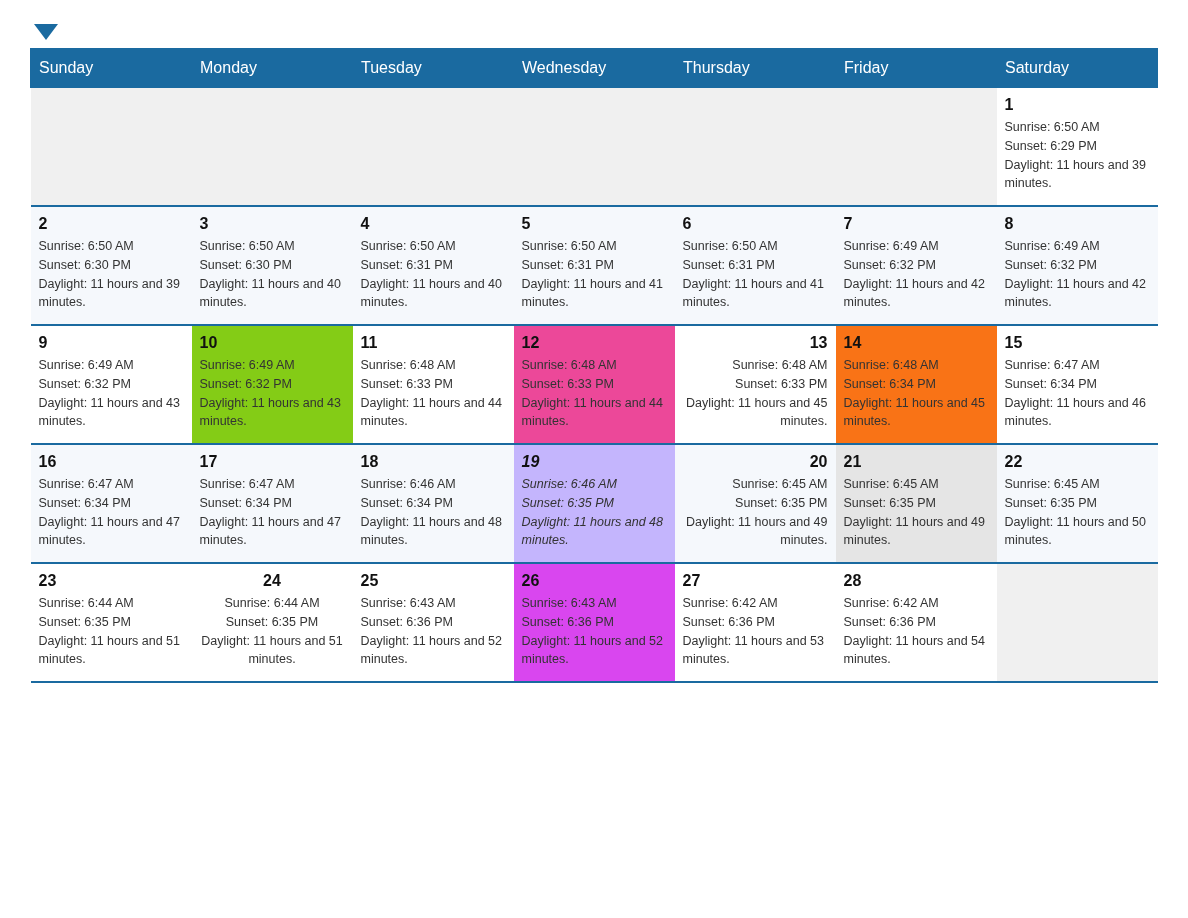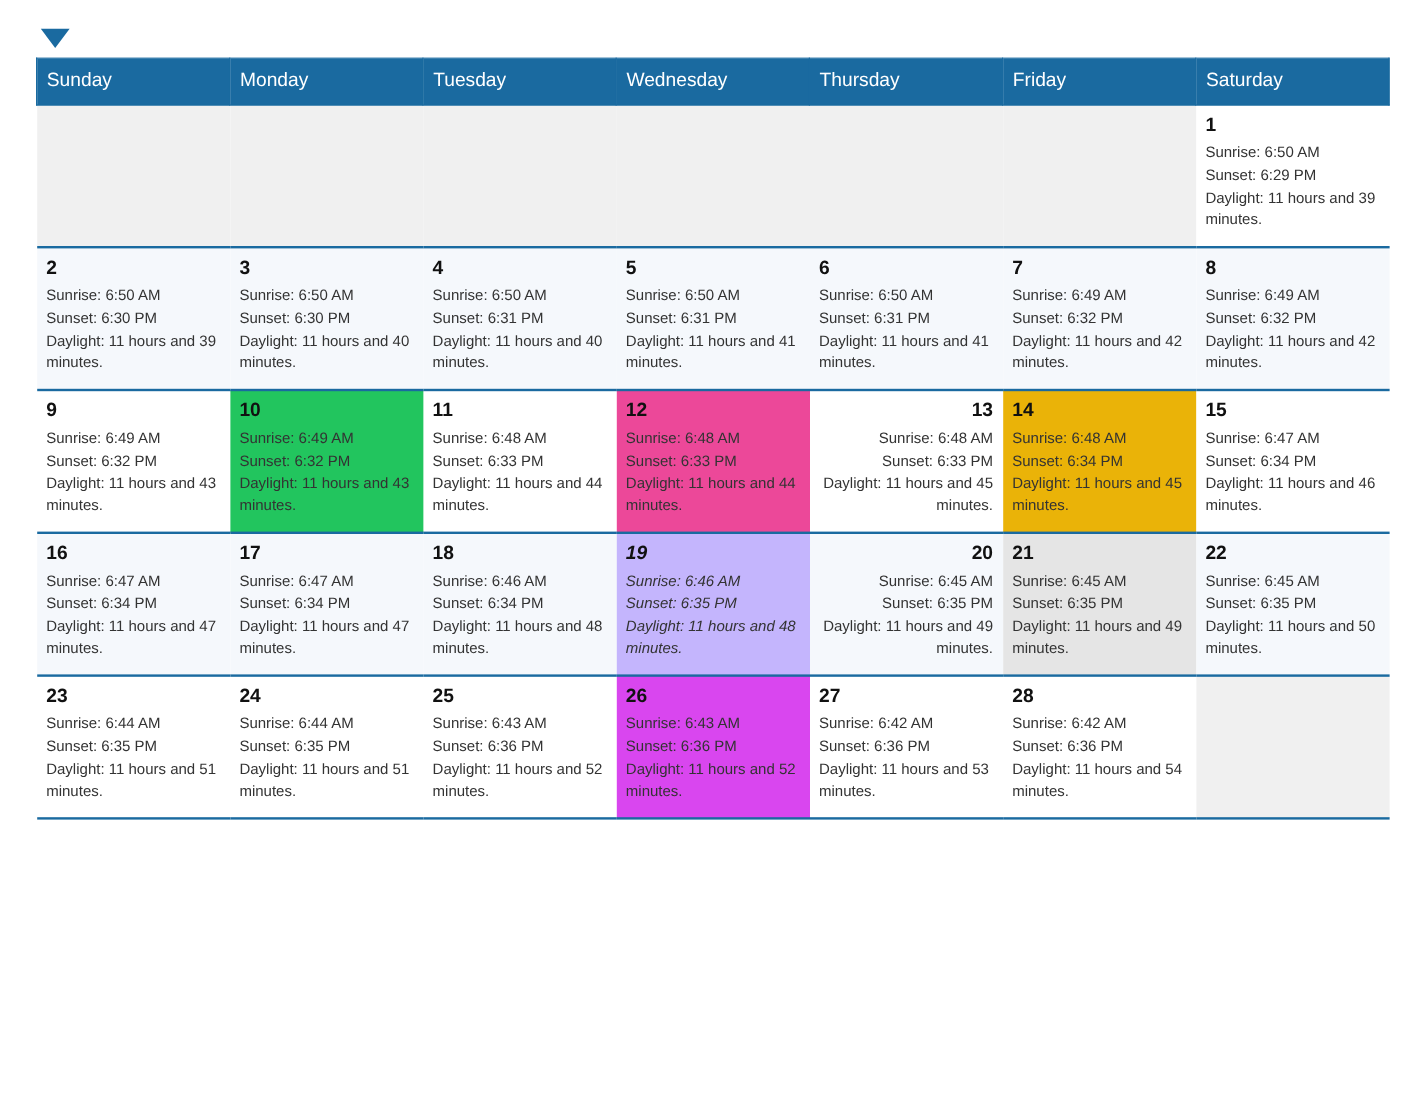--- a/index.html
+++ b/index.html
@@ -207,7 +207,7 @@
 Sunset: 6:32 PM
 Daylight: 11 hours and 43 minutes.</div>
         </td>
-        <td style="background: #22c55e;">
+        <td style="background: #84cc16;">
           <span class="day-num">10</span>
           <div class="day-info" style="white-space: pre-line;">Sunrise: 6:49 AM
 Sunset: 6:32 PM

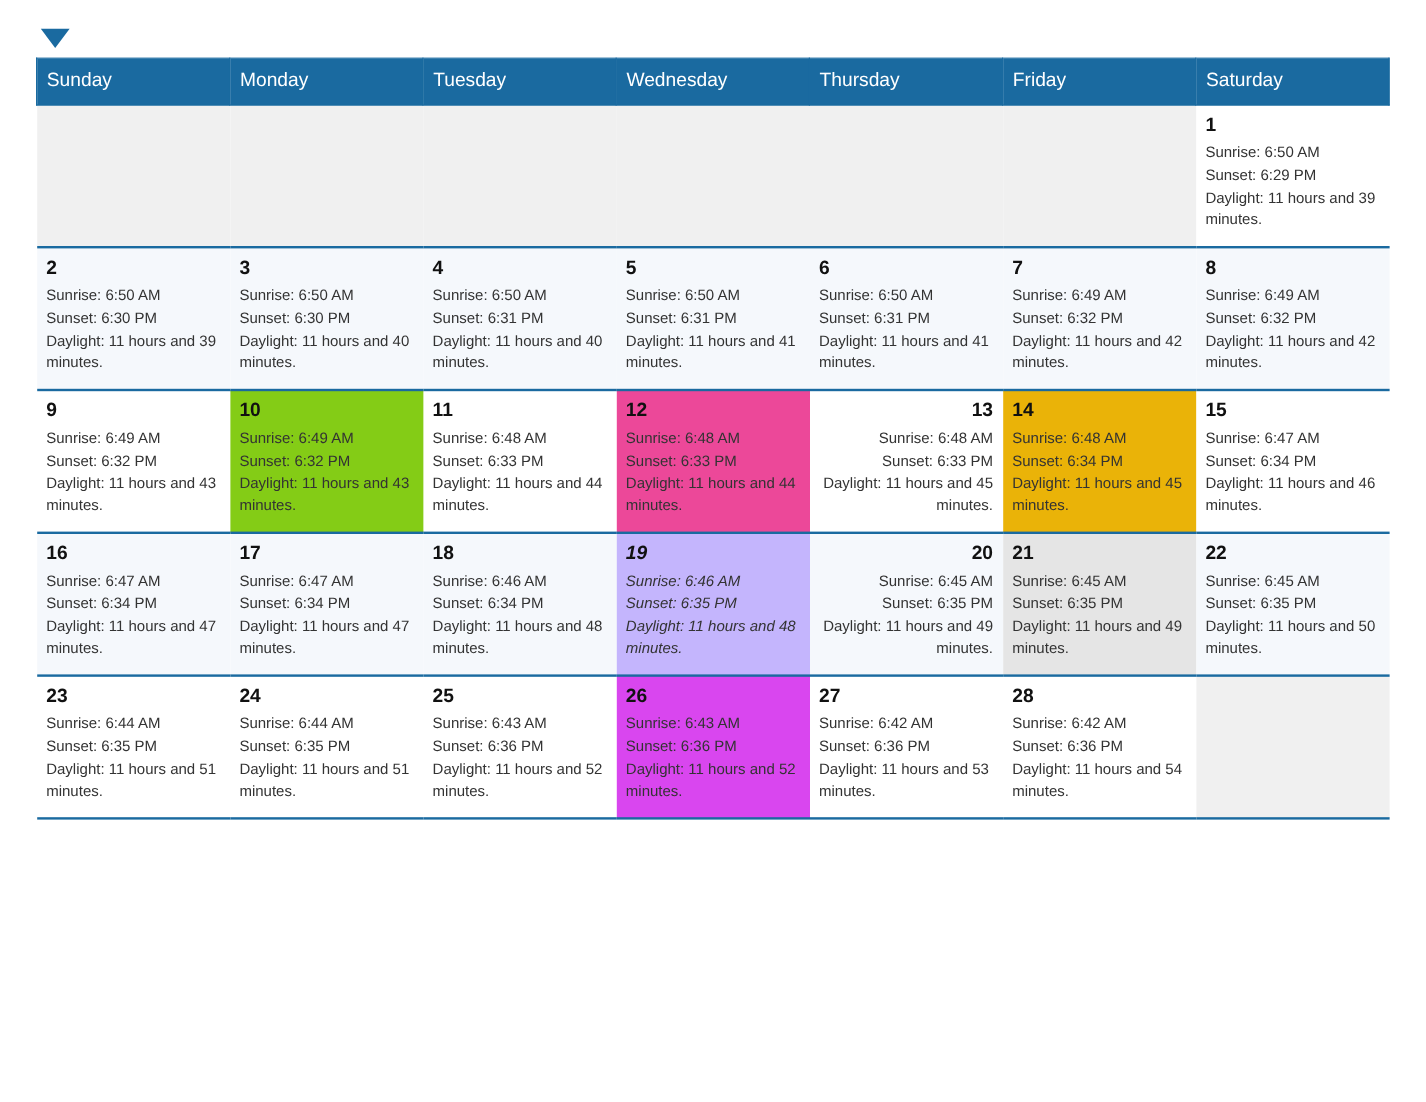--- a/index.html
+++ b/index.html
@@ -231,7 +231,7 @@
 Sunset: 6:33 PM
 Daylight: 11 hours and 45 minutes.</div>
         </td>
-        <td style="background: #eab308;">
+        <td style="background: #f97316;">
           <span class="day-num">14</span>
           <div class="day-info" style="white-space: pre-line;">Sunrise: 6:48 AM
 Sunset: 6:34 PM

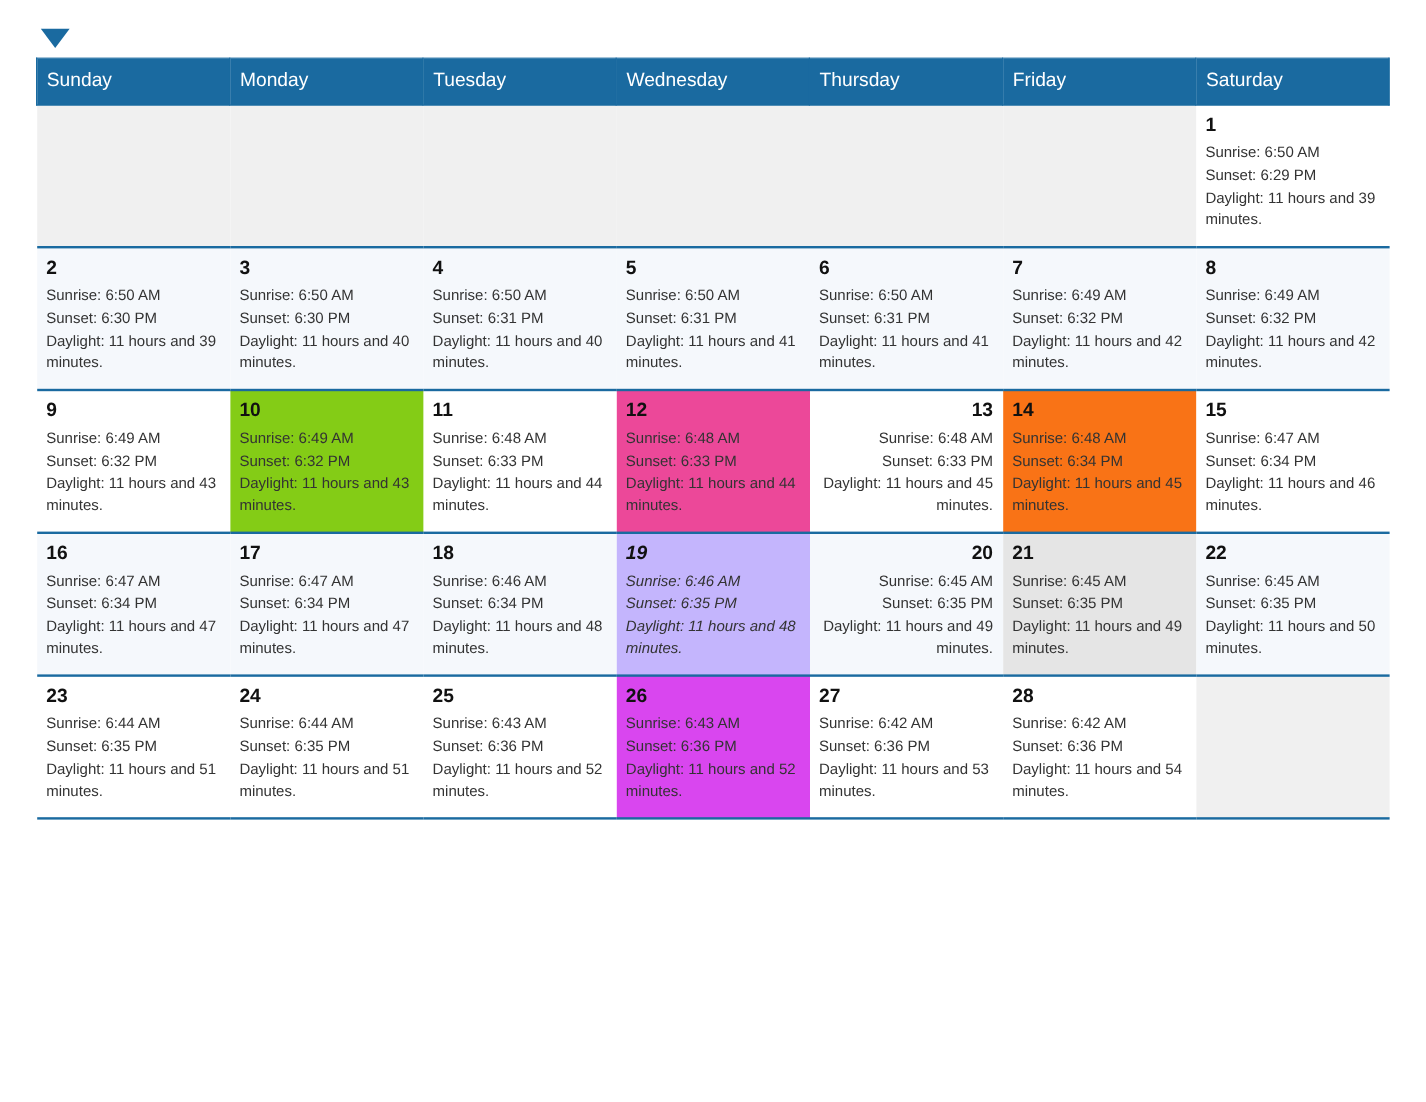--- a/index.html
+++ b/index.html
@@ -295,7 +295,7 @@
 Sunset: 6:35 PM
 Daylight: 11 hours and 51 minutes.</div>
         </td>
-        <td style="background: rgb(255, 255, 255);">
+        <td style="background: rgb(255, 255, 255); text-align: center;">
           <span class="day-num">24</span>
           <div class="day-info" style="white-space: pre-line;">Sunrise: 6:44 AM
 Sunset: 6:35 PM

